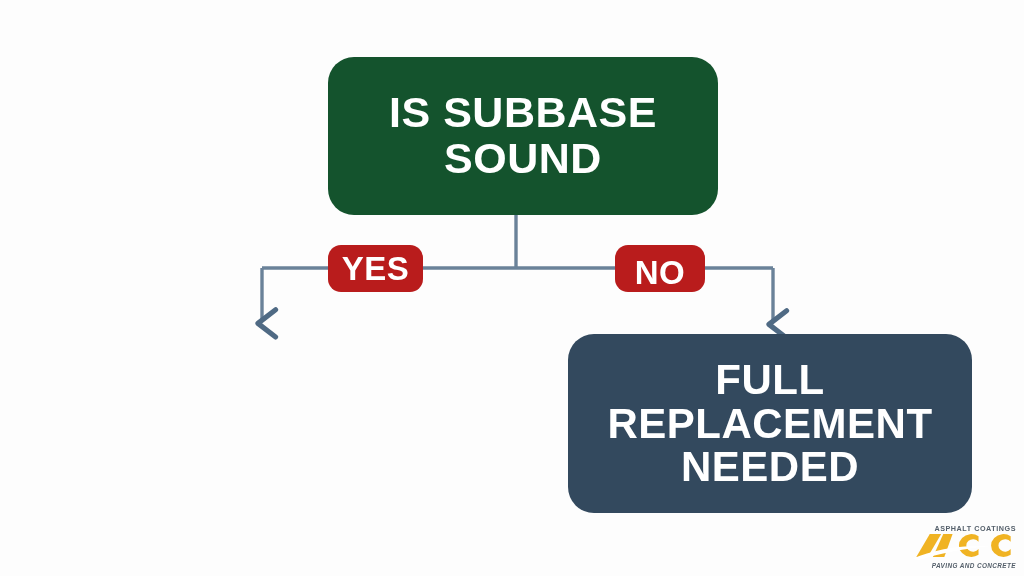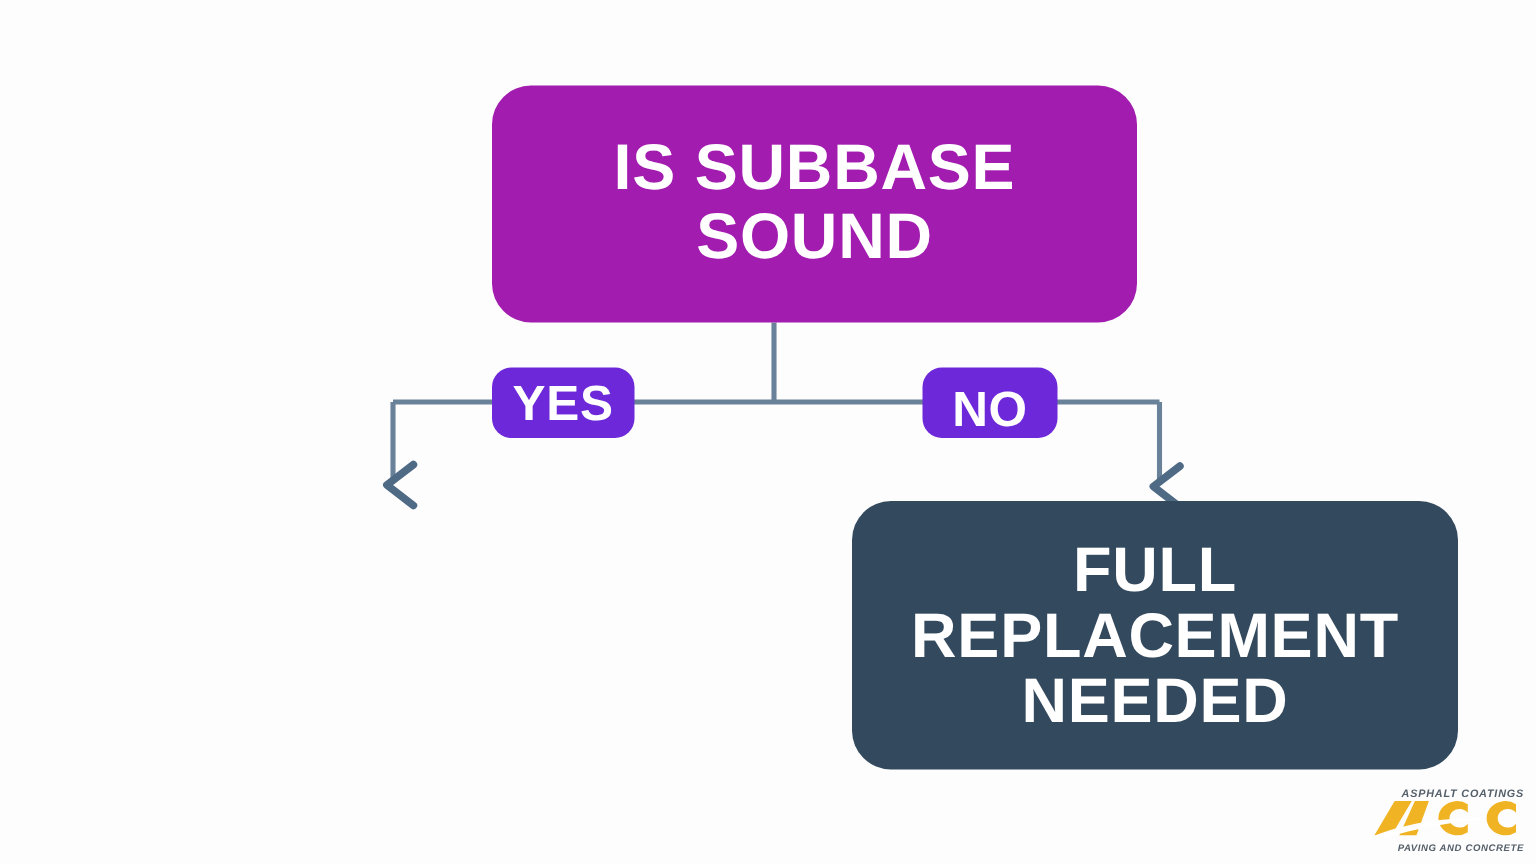--- a/index.html
+++ b/index.html
@@ -48,9 +48,9 @@
   .node-decision {
     left: 328px;
     top: 57px;
-    width: 430px;
+    width: 390px;
     height: 158px;
-    background: #a21caf;
+    background: #14532d;
     border-radius: 26px;
     font-size: 43px;
     padding: 12px 26px;

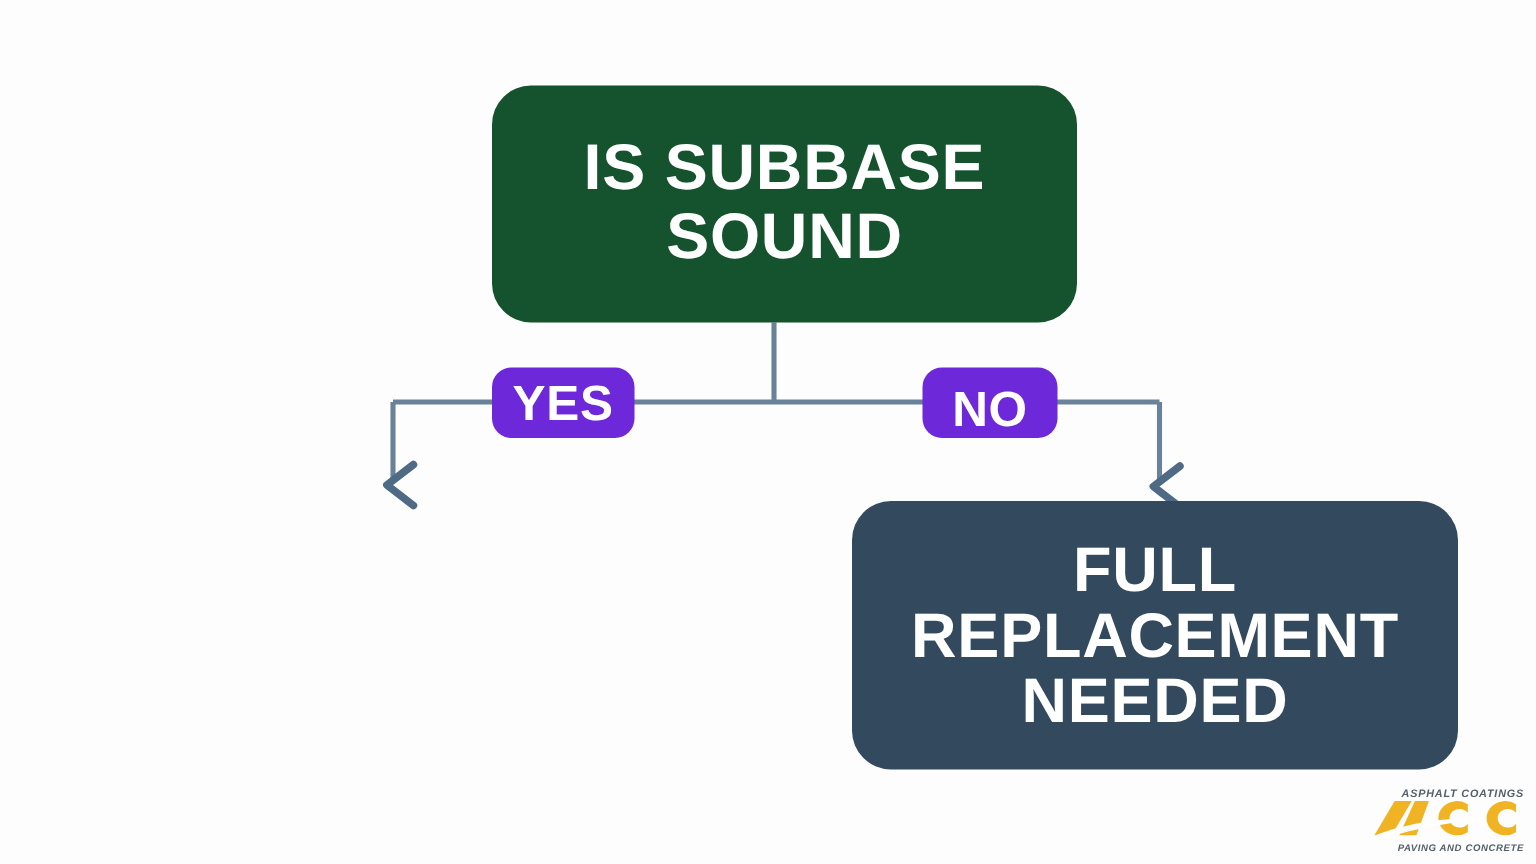--- a/index.html
+++ b/index.html
@@ -85,7 +85,7 @@
     display: flex;
     align-items: center;
     justify-content: center;
-    background: #6d28d9;
+    background: #b91c1c;
     color: #ffffff;
     font-weight: 700;
     font-size: 33px;

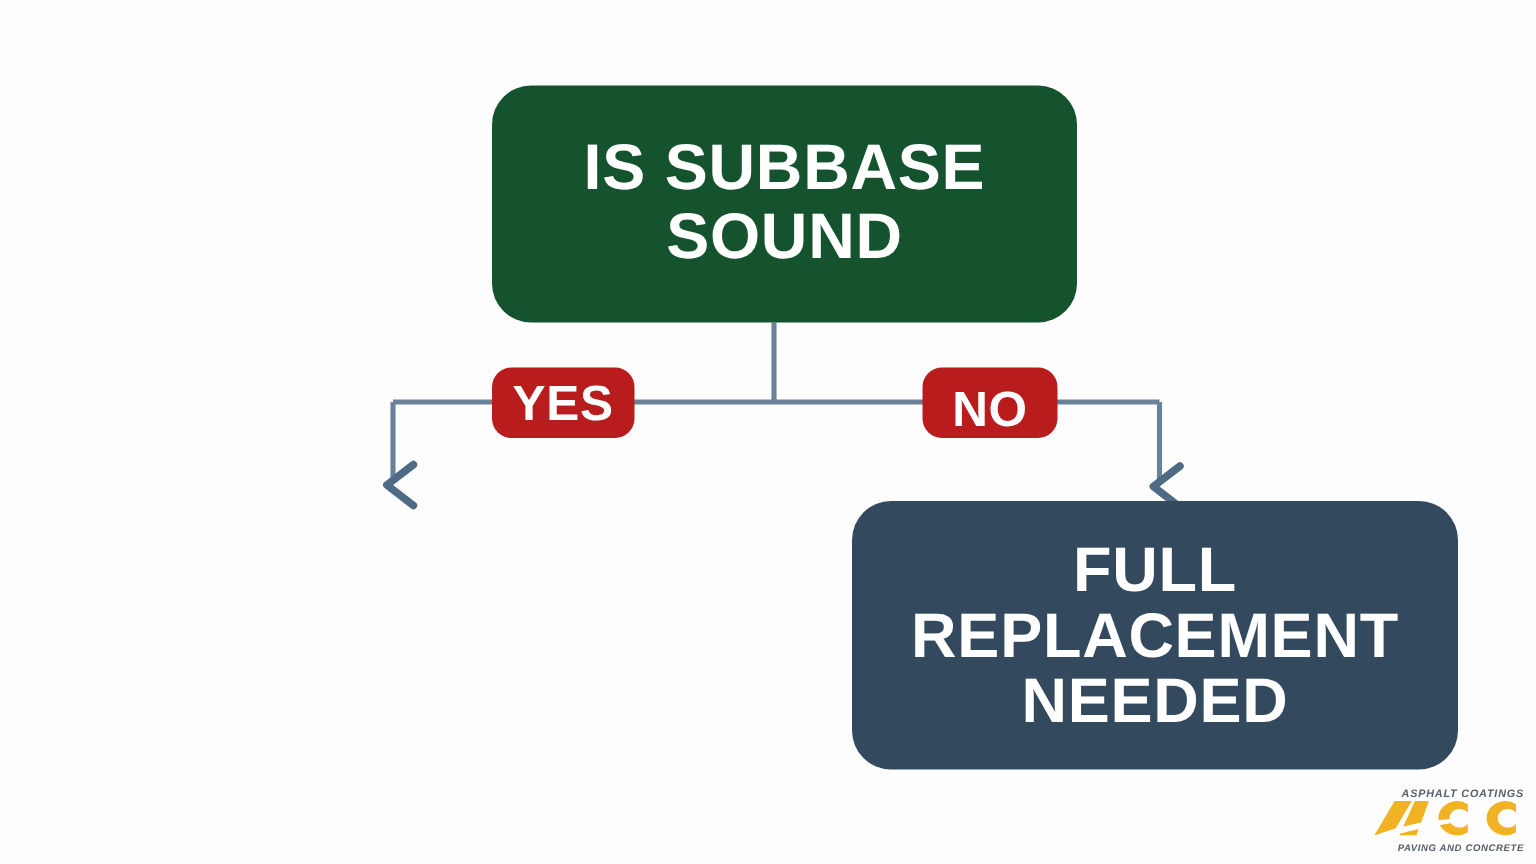--- a/index.html
+++ b/index.html
@@ -124,7 +124,6 @@
     text-align: right;
     font-size: 7.2px;
     font-weight: 700;
-    font-style: italic;
     letter-spacing: 0.55px;
     color: #55606b;
     white-space: nowrap;

